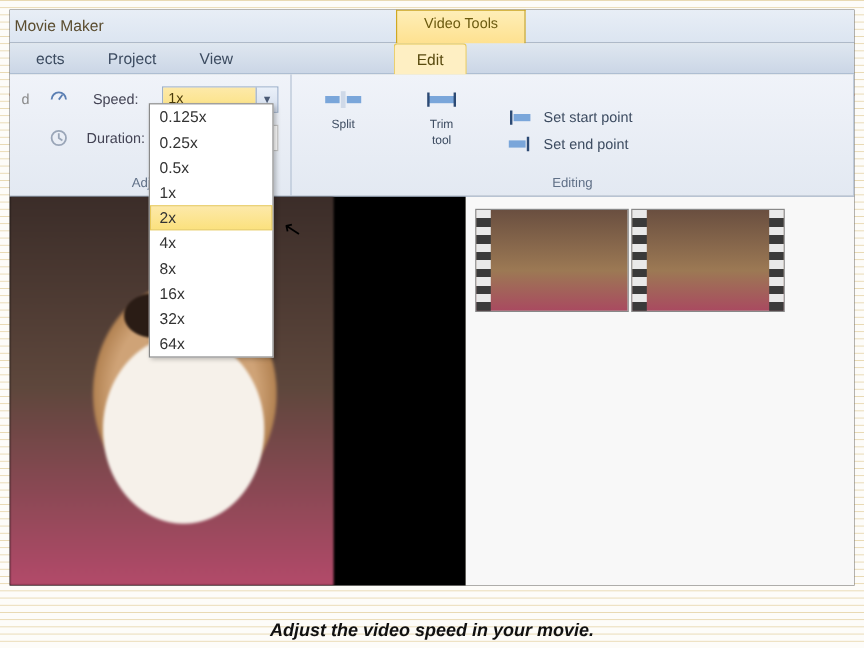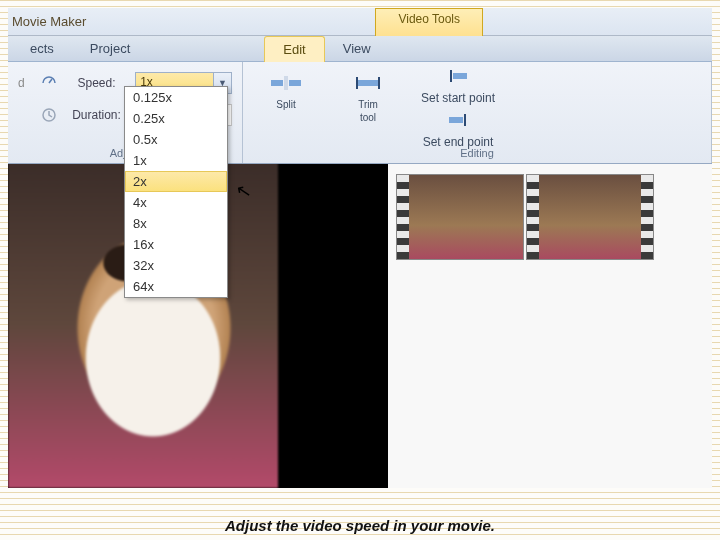--- a/index.html
+++ b/index.html
@@ -50,7 +50,6 @@
     padding-left: 4px;
     font-size: 13px;
     color: #5a4c2f;
-    gap: 45px;
   }
   .context-tab {
     margin-left: 244px;

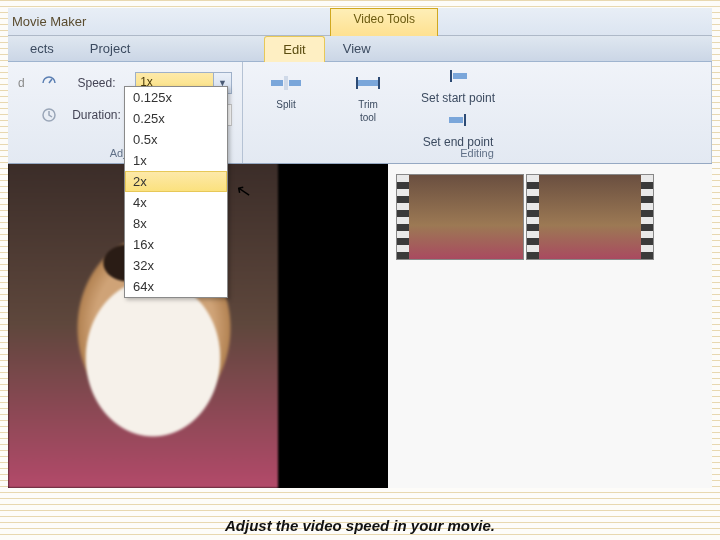--- a/index.html
+++ b/index.html
@@ -304,8 +304,8 @@
     <div class="tabstrip">
       <div class="tab">ects</div>
       <div class="tab">Project</div>
+      <div class="tab">View</div>
       <div class="tab edit active">Edit</div>
-      <div class="tab">View</div>
     </div>
 
     <div class="ribbon">

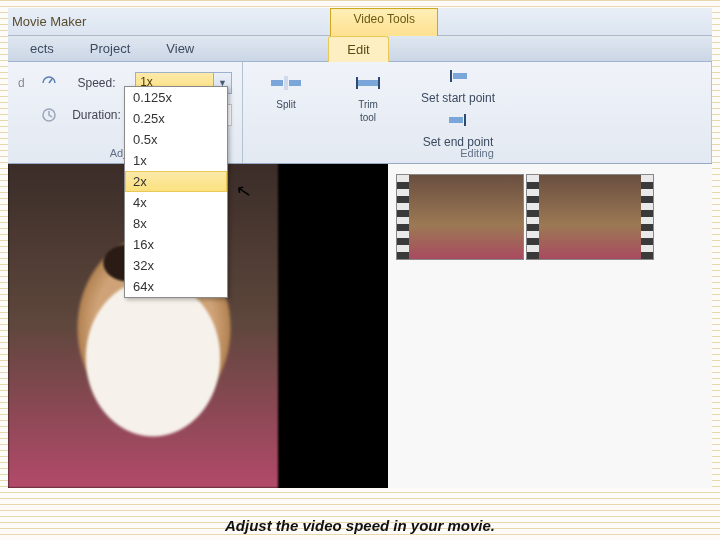--- a/index.html
+++ b/index.html
@@ -187,7 +187,6 @@
   .half-btn {
     display: flex; align-items: center; gap: 8px;
     padding-right: 8px;
-    flex-direction: column;
   }
   .half-btn .ico { width: 24px; display: flex; justify-content: center; }
 

